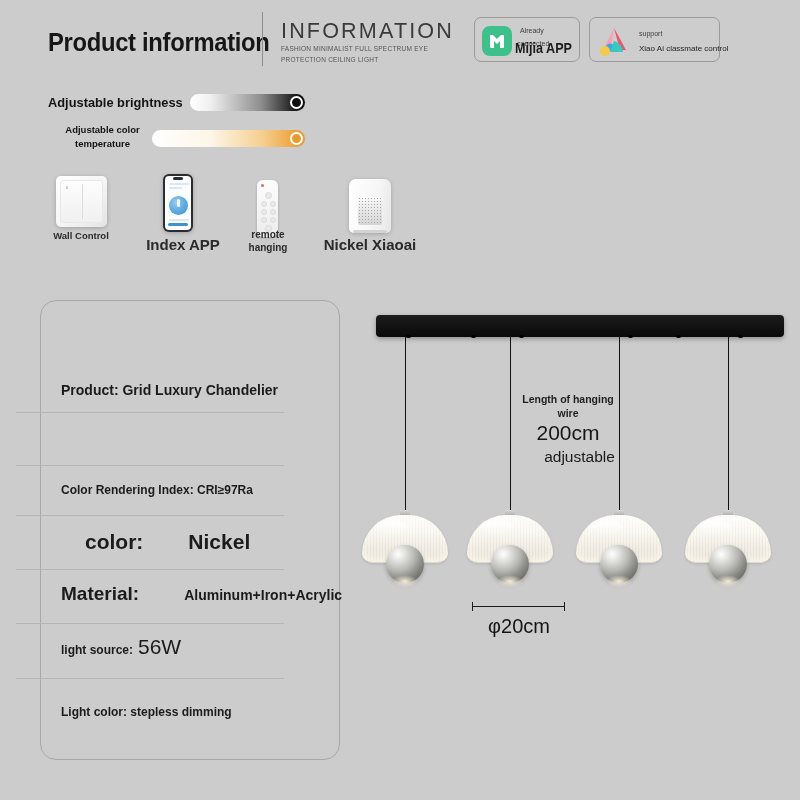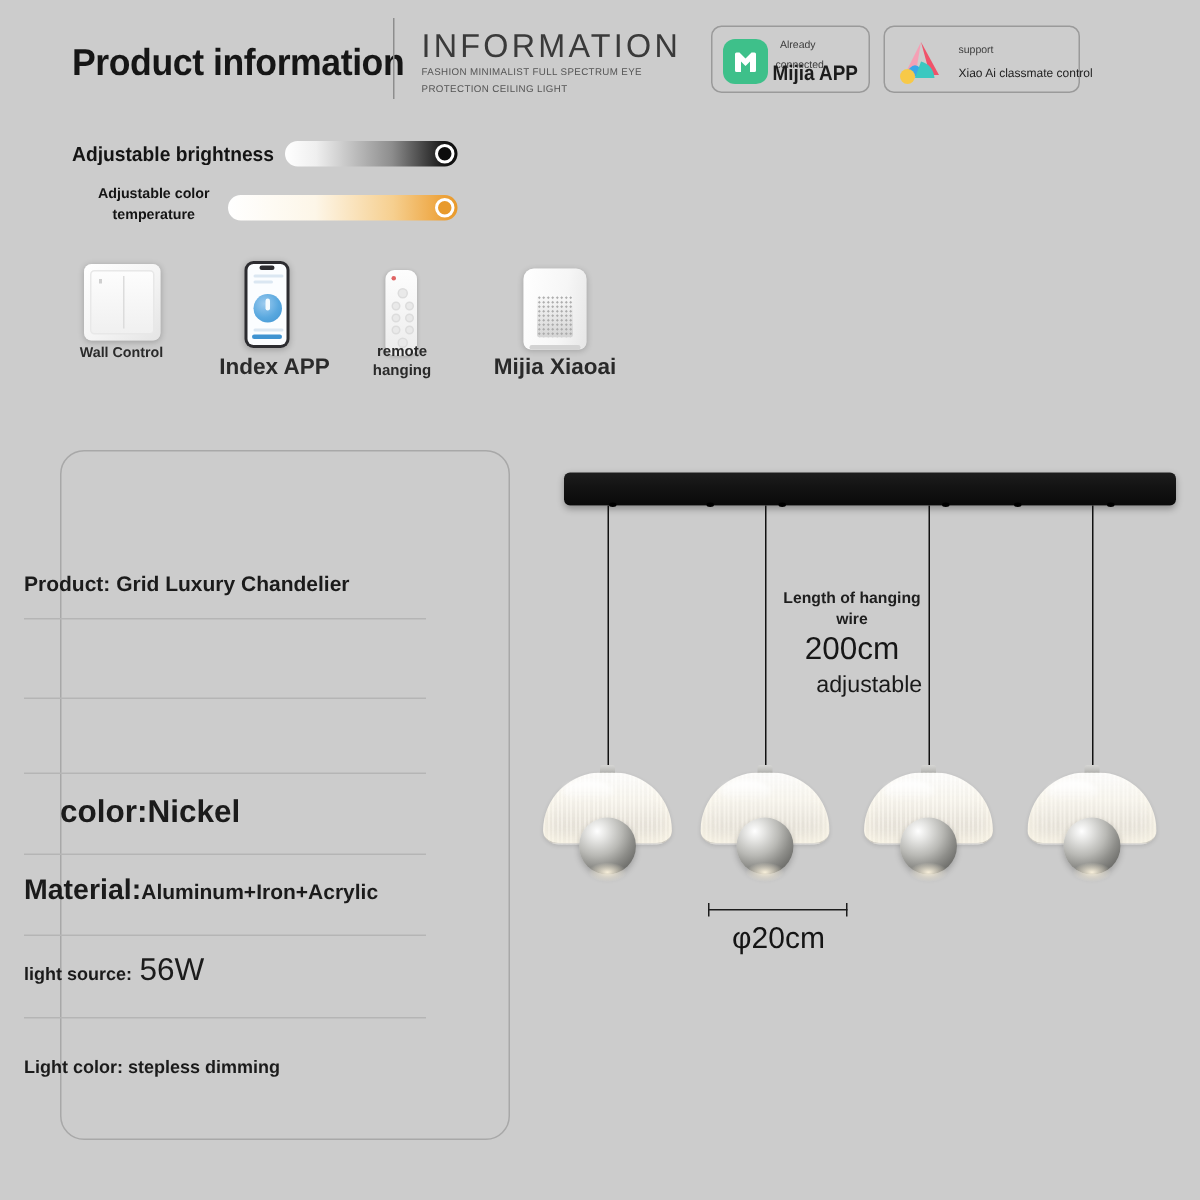--- a/index.html
+++ b/index.html
@@ -254,7 +254,7 @@
     <div class="sp-grill"></div>
     <div class="sp-base"></div>
   </div>
-  <div class="ctl-cap cap-mijia">Mijia Xiaoai</div>
+  <div class="ctl-cap cap-mijia">Nickel Xiaoai</div>
 
   <div class="card"></div>
 

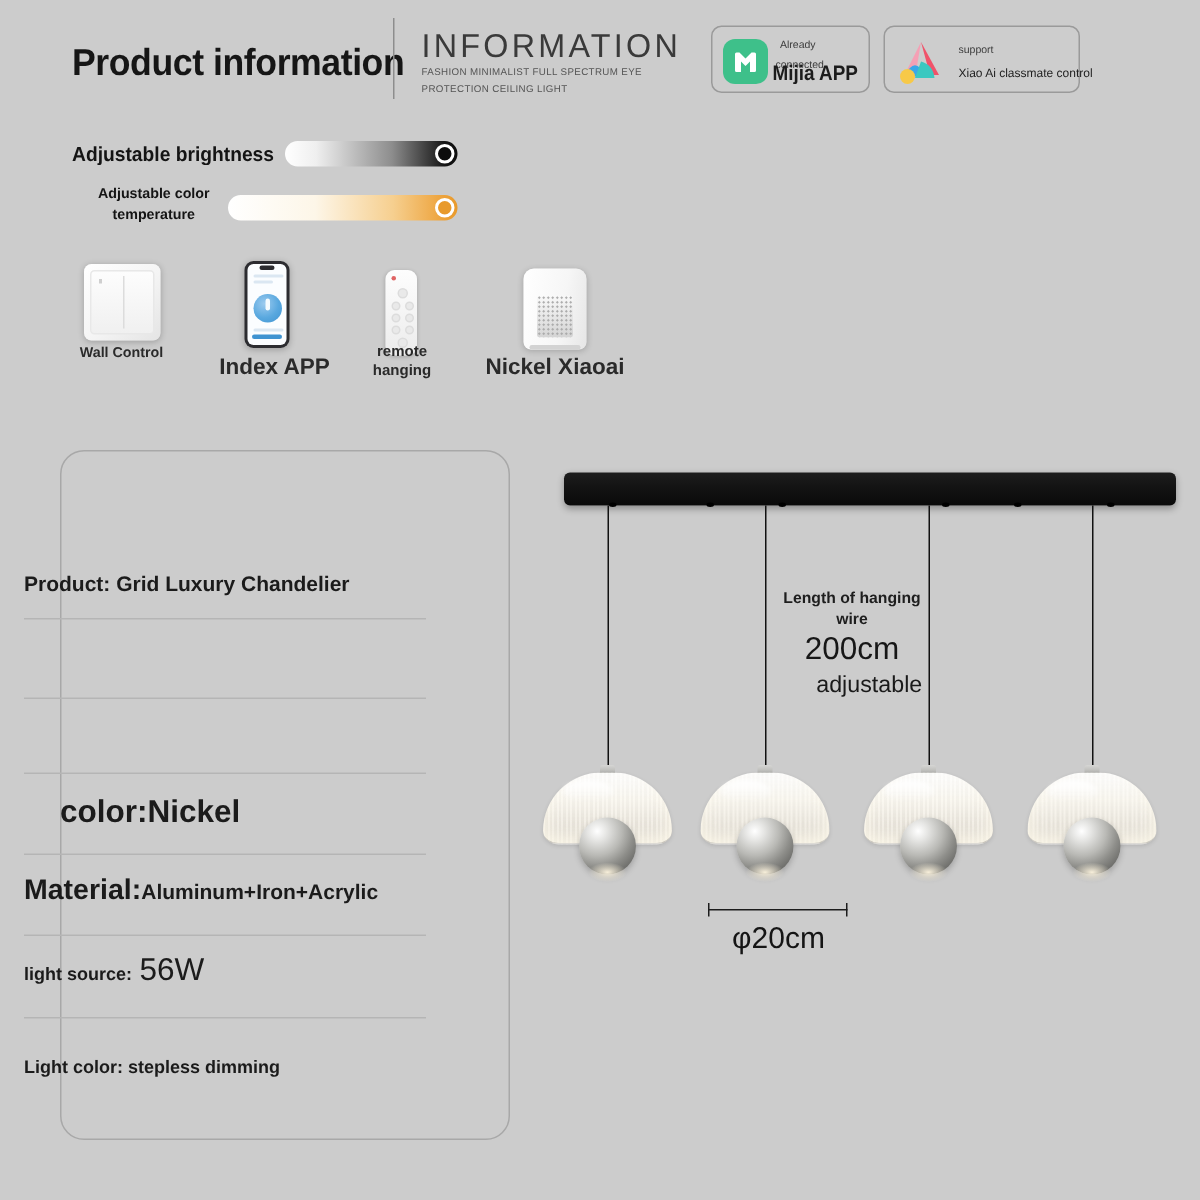--- a/index.html
+++ b/index.html
@@ -126,7 +126,7 @@
 
   .spec{position:absolute;left:0;width:300px;box-sizing:border-box;padding:0 16px;}
   .spec-line{position:absolute;left:16px;width:268px;height:1px;background:#b5b5b5;}
-  .s-txt{white-space:nowrap;}
+  .s-txt{white-space:nowrap;margin-left:45px;}
   .s-sm{font-size:12px;font-weight:700;}
   .s-md{font-size:14px;font-weight:700;}
   .s-lg{font-size:21px;font-weight:700;}

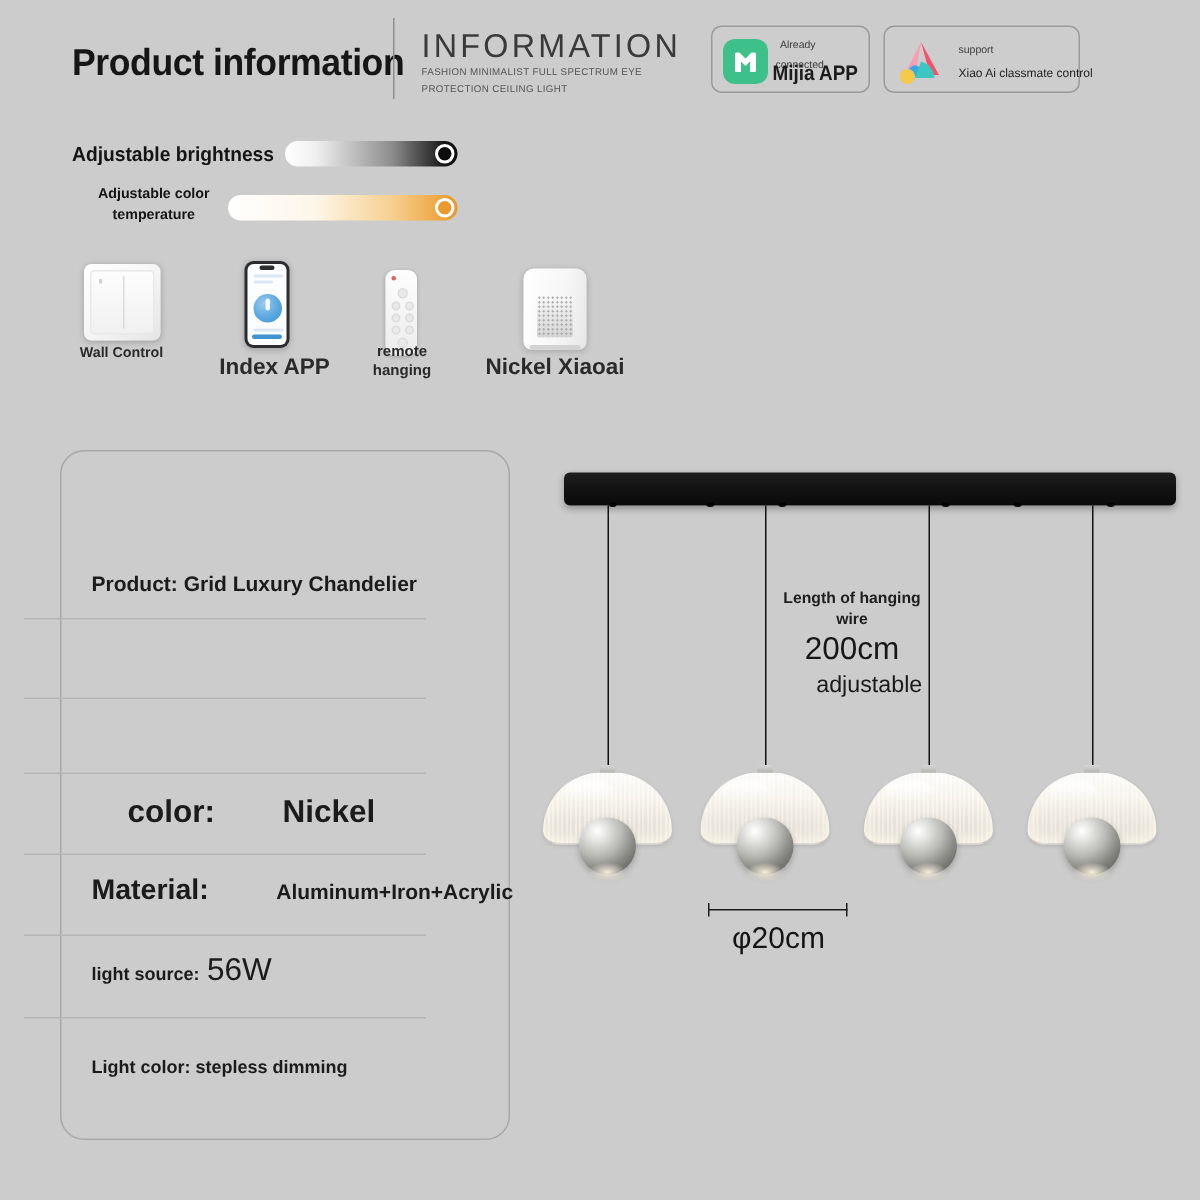--- a/index.html
+++ b/index.html
@@ -266,6 +266,9 @@
 
   <div class="spec-line" style="top:465px;"></div>
 
+  <div class="spec" style="top:480px;">
+    <span class="s-txt s-sm">Color Rendering Index: CRI≥97Ra</span>
+  </div>
   <div class="spec-line" style="top:515px;"></div>
 
   <div class="spec" style="top:530px;padding-left:40px;">

